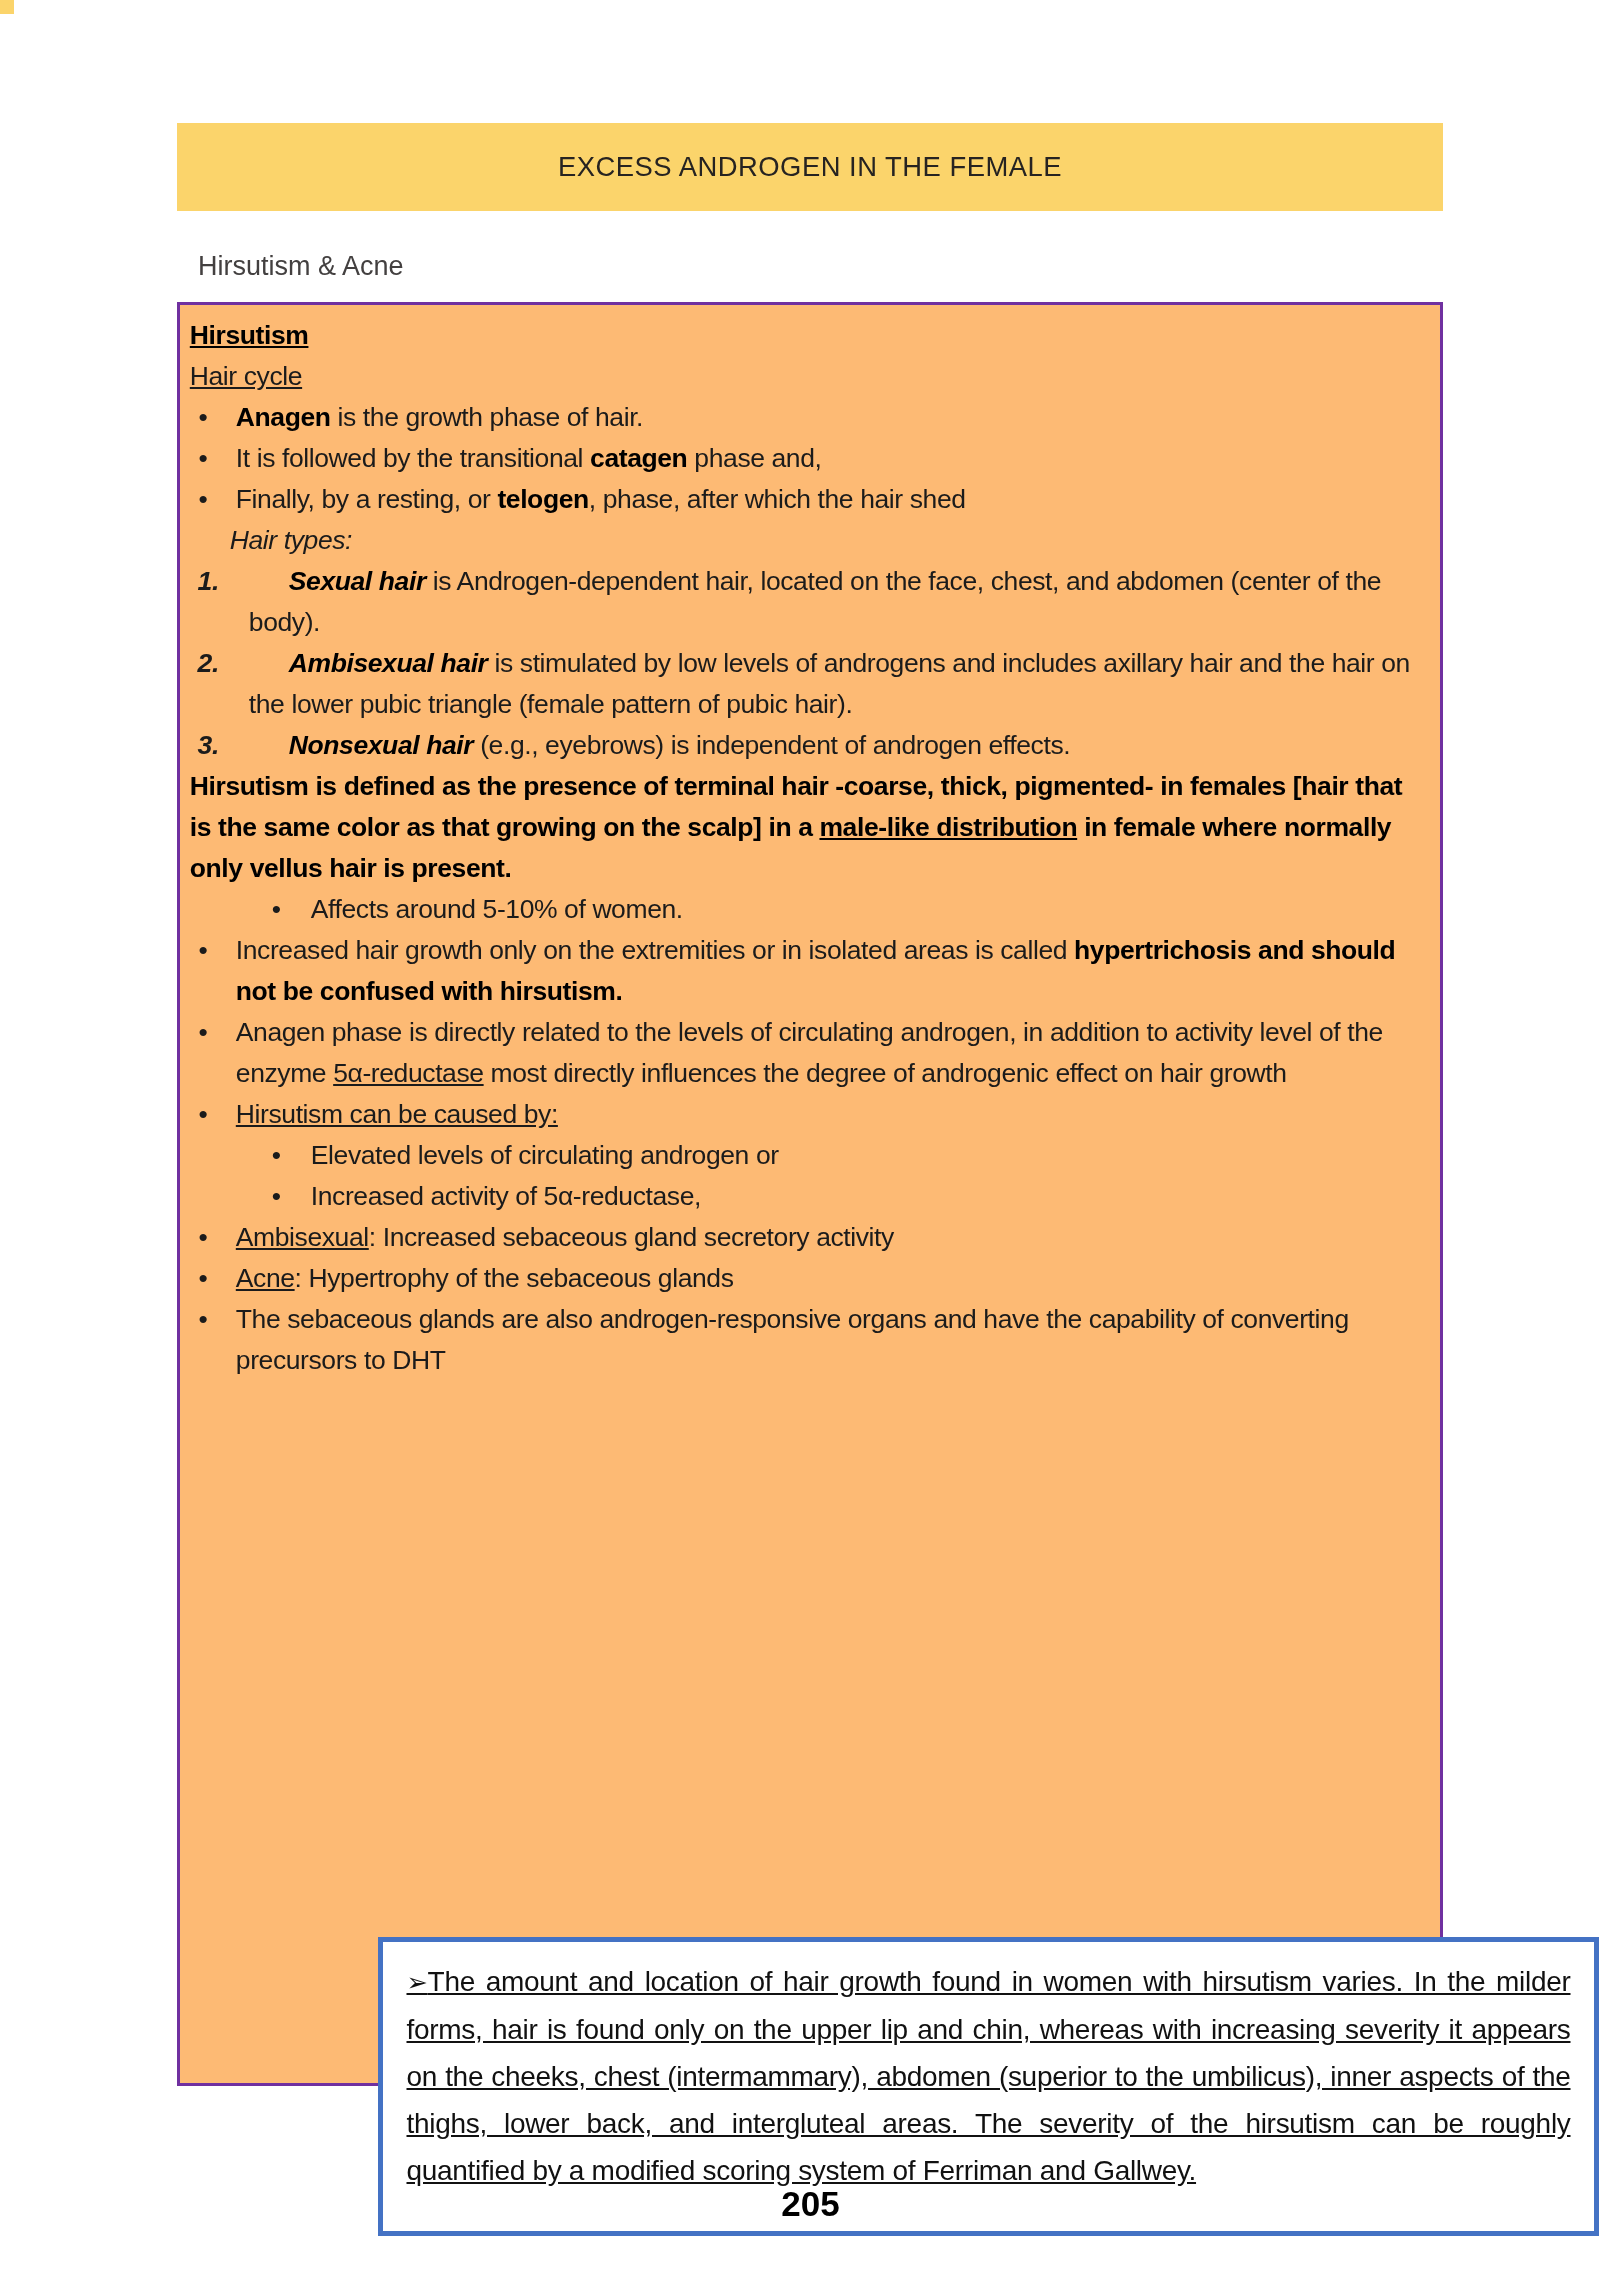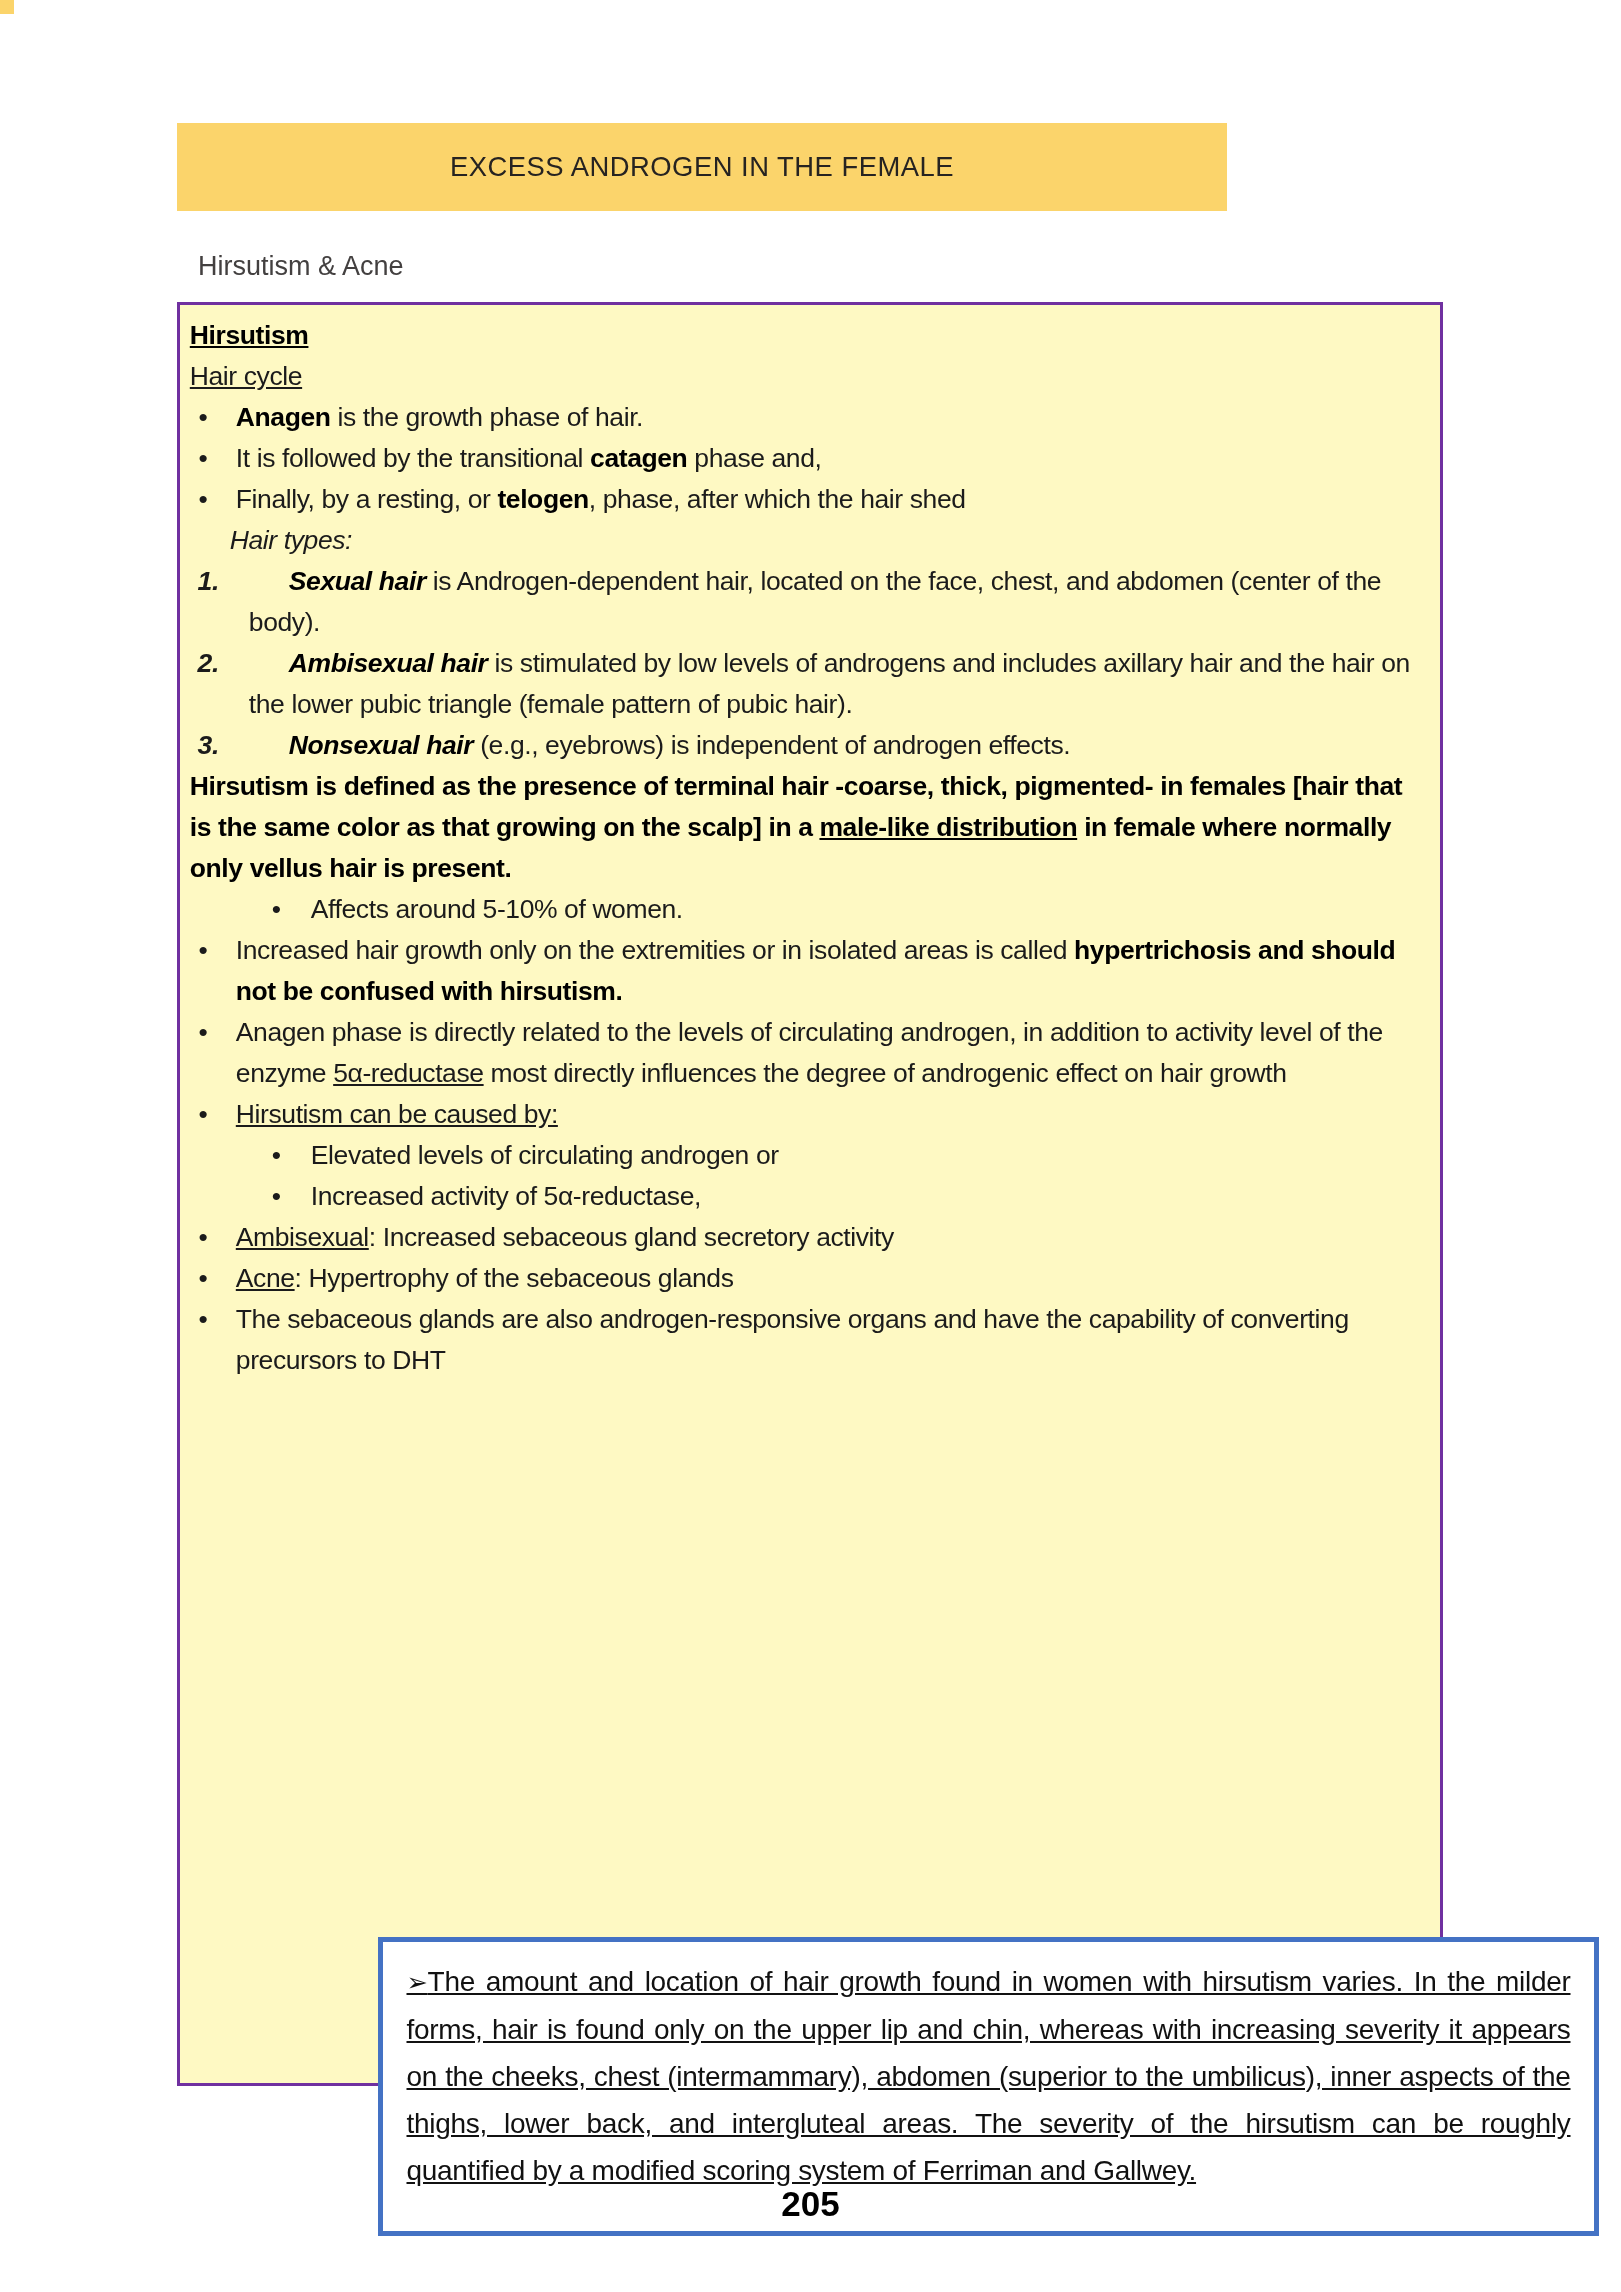--- a/index.html
+++ b/index.html
@@ -16,7 +16,7 @@
     background:var(--yellow,#FBD46B);
   }
   #banner{
-    position:absolute;left:177px;top:123px;width:1050px;height:88px;
+    position:absolute;left:177px;top:123px;width:1266px;height:88px;
     background:var(--yellow,#FBD46B);
     display:flex;align-items:center;justify-content:center;
   }

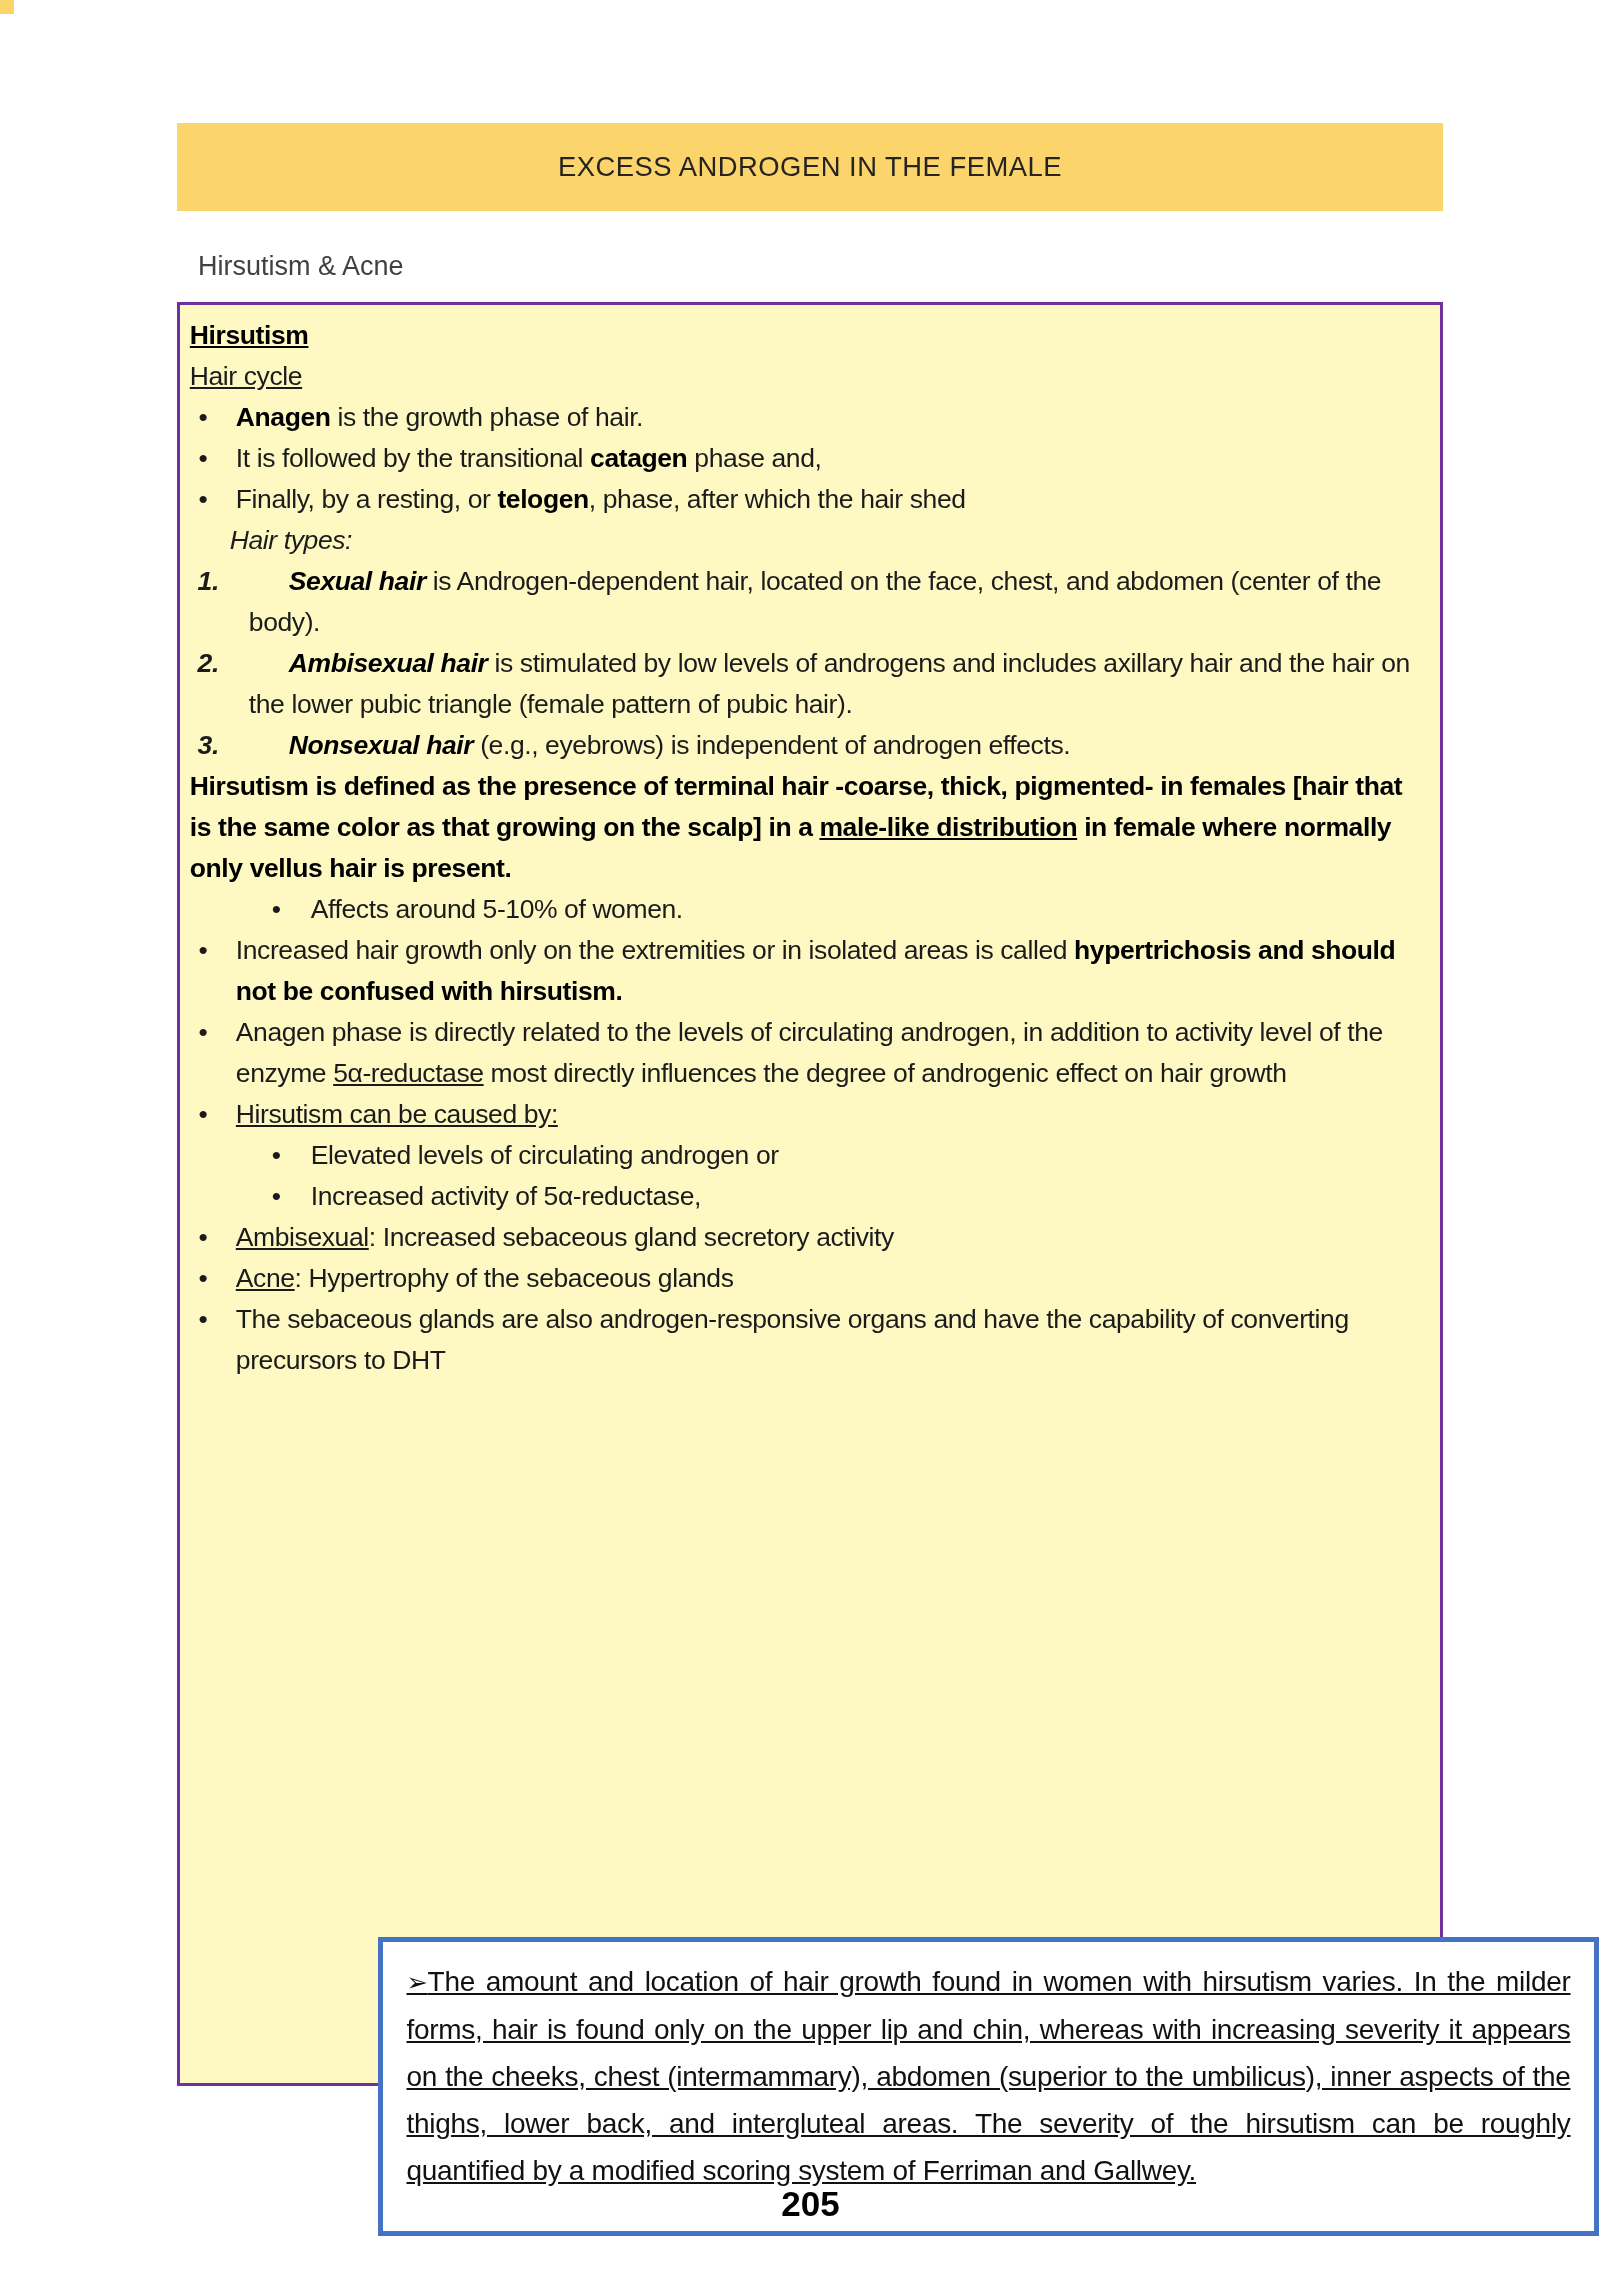--- a/index.html
+++ b/index.html
@@ -31,7 +31,7 @@
     position:absolute;left:177px;top:302px;width:1266px;height:1784px;
     border:3.9px solid var(--purple,#7030A0);
     box-sizing:border-box;
-    background:#fef9c3;
+    background:#fdba74;
     padding:9.8px 15.7px 19.6px 9.8px;
   }
   .blk{

